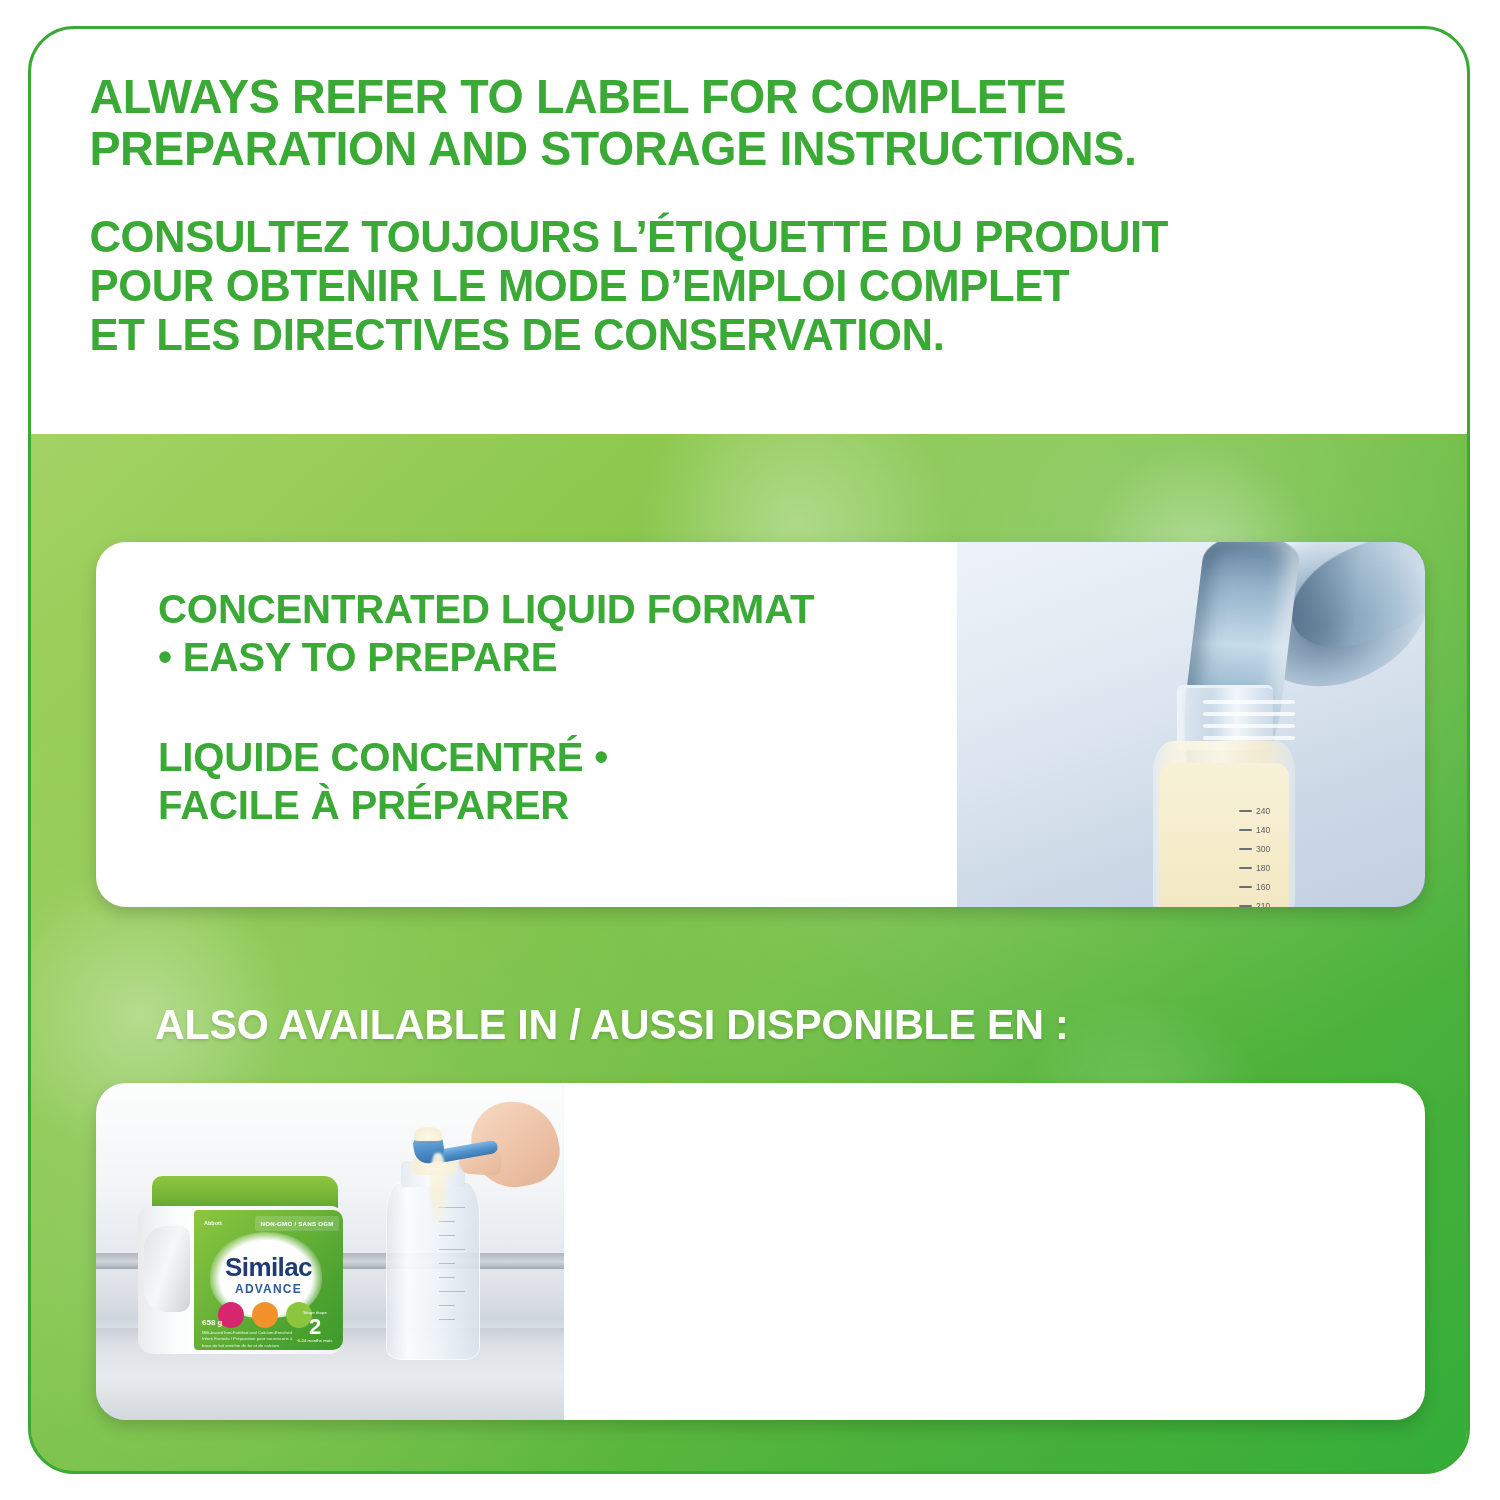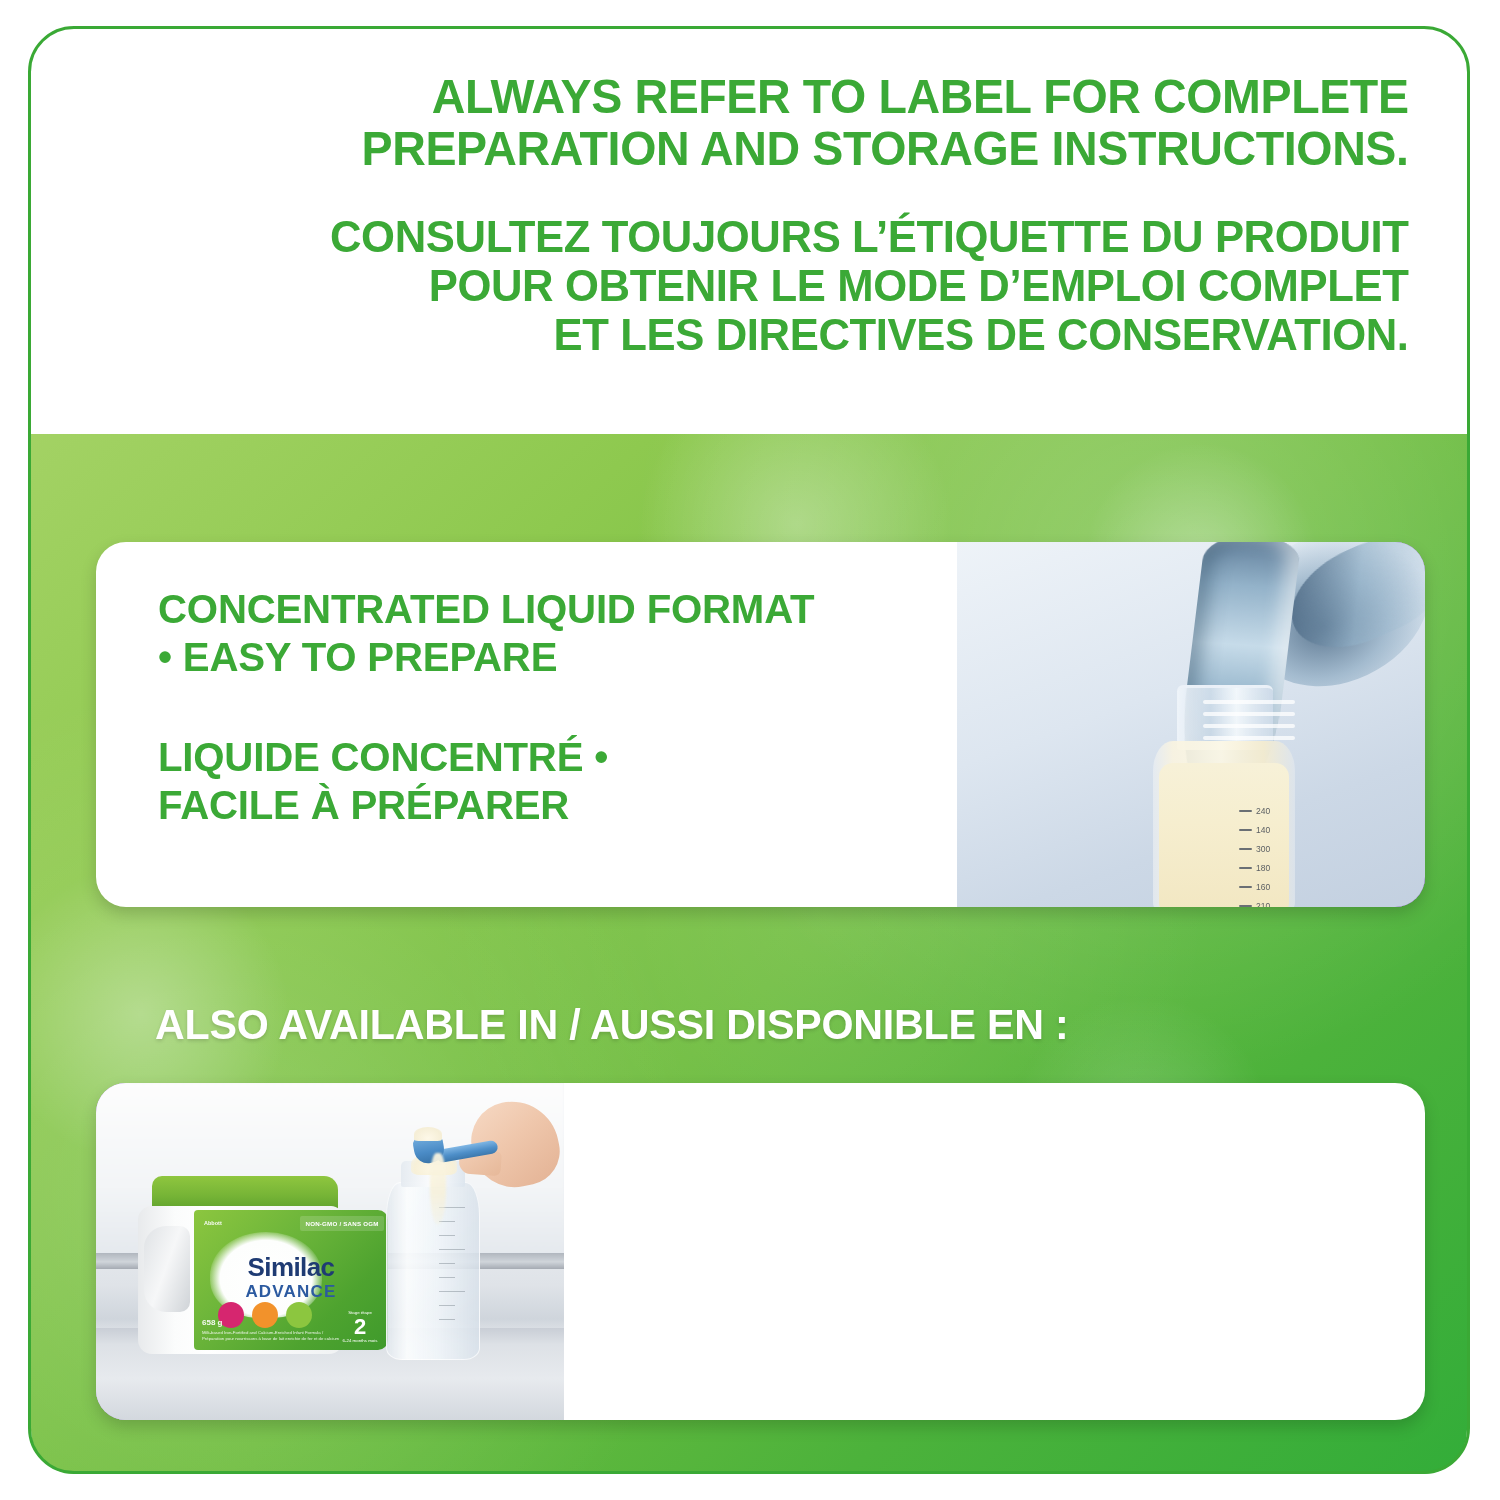--- a/index.html
+++ b/index.html
@@ -46,7 +46,7 @@
     position: absolute;
     left: 0; right: 0;
     top: 42px;
-    text-align: right;
+    text-align: left;
     padding: 0 38px;
   }
   .hdr-line {

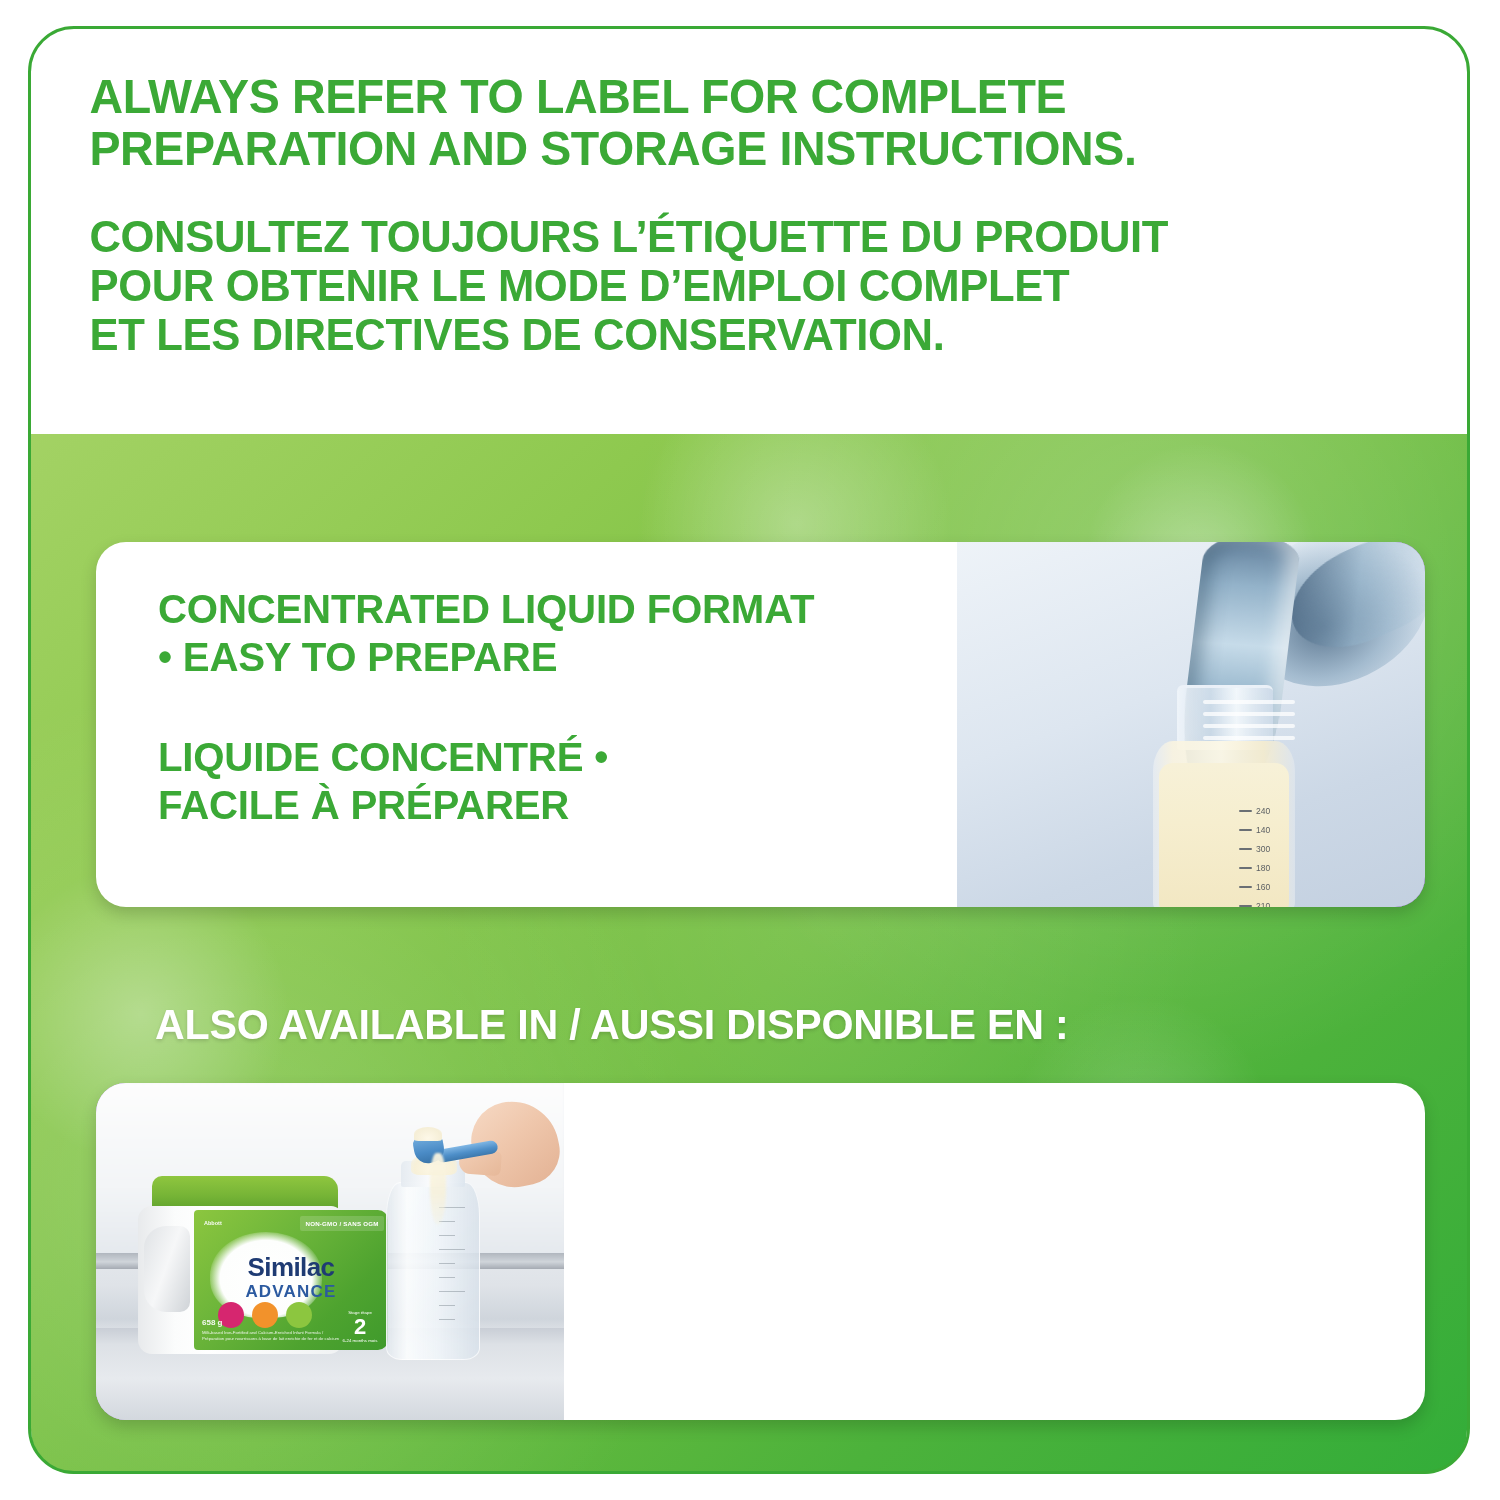--- a/index.html
+++ b/index.html
@@ -321,7 +321,6 @@
     background: linear-gradient(135deg, #8cc63f 0%, #6cb53a 38%, #4ea32f 72%, #3f9a2c 100%);
     border-radius: 4px 10px 10px 4px;
     overflow: hidden;
-    padding-left: 45px;
   }
   .ph2-heart {
     position: absolute;

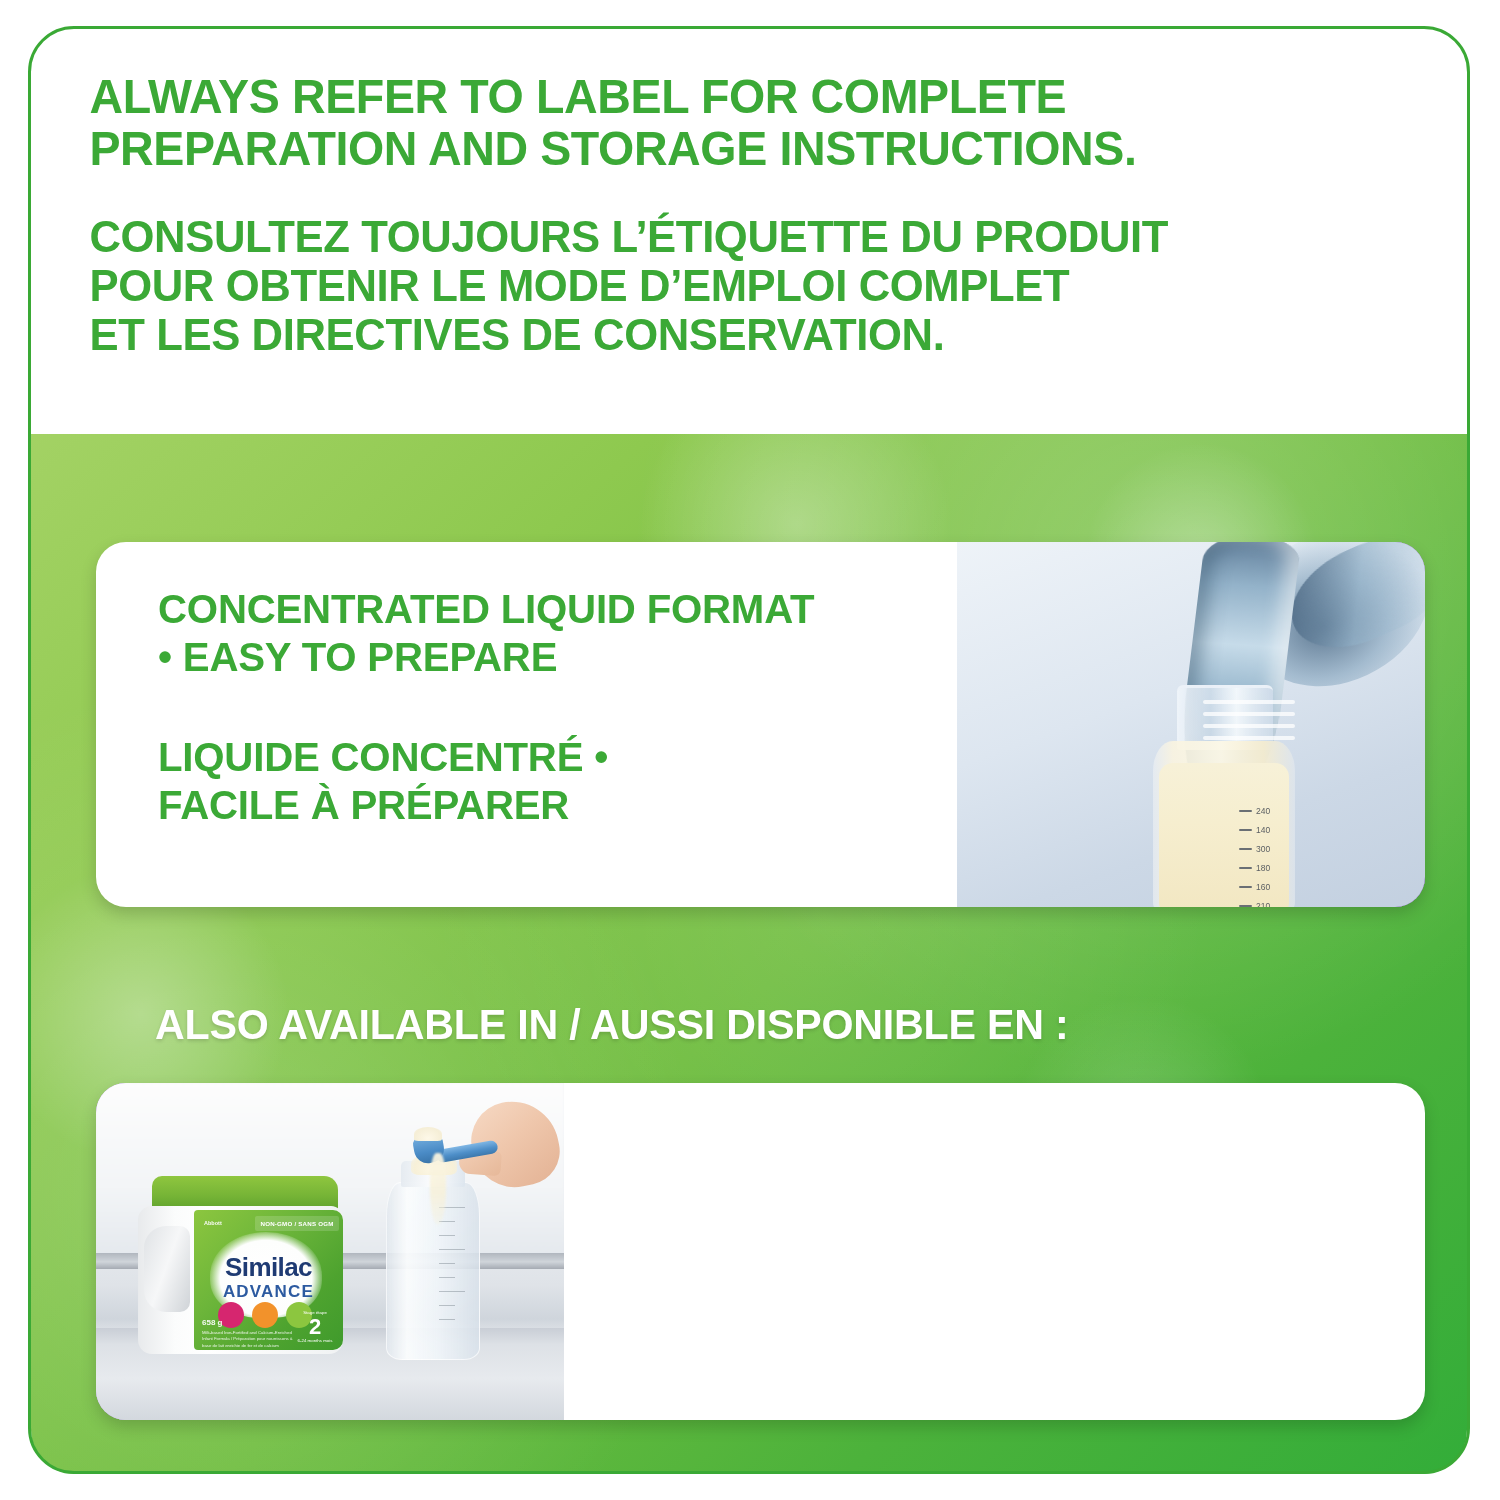--- a/index.html
+++ b/index.html
@@ -368,7 +368,7 @@
     text-align: center;
     color: #2c5aa0;
     font-weight: bold;
-    font-size: 17px;
+    font-size: 12px;
     letter-spacing: 1.2px;
   }
   .ph2-dots {

